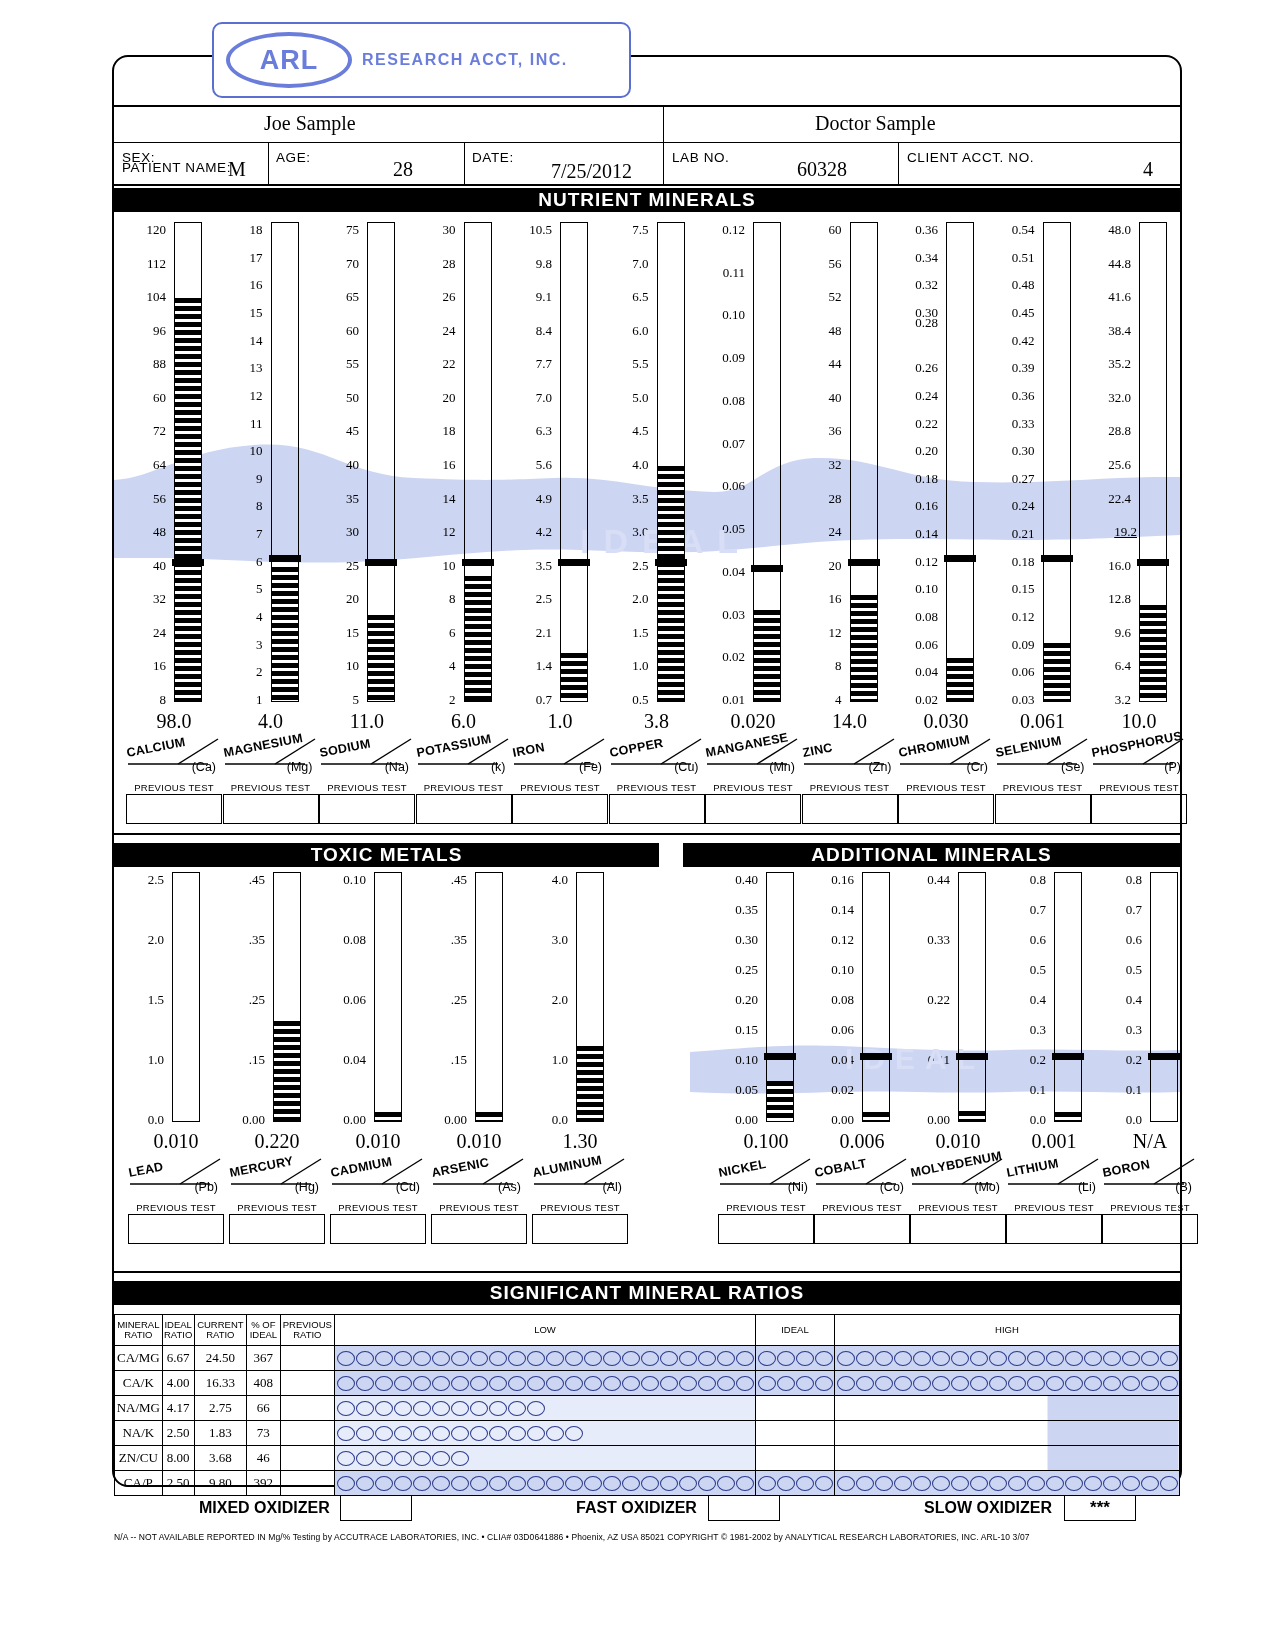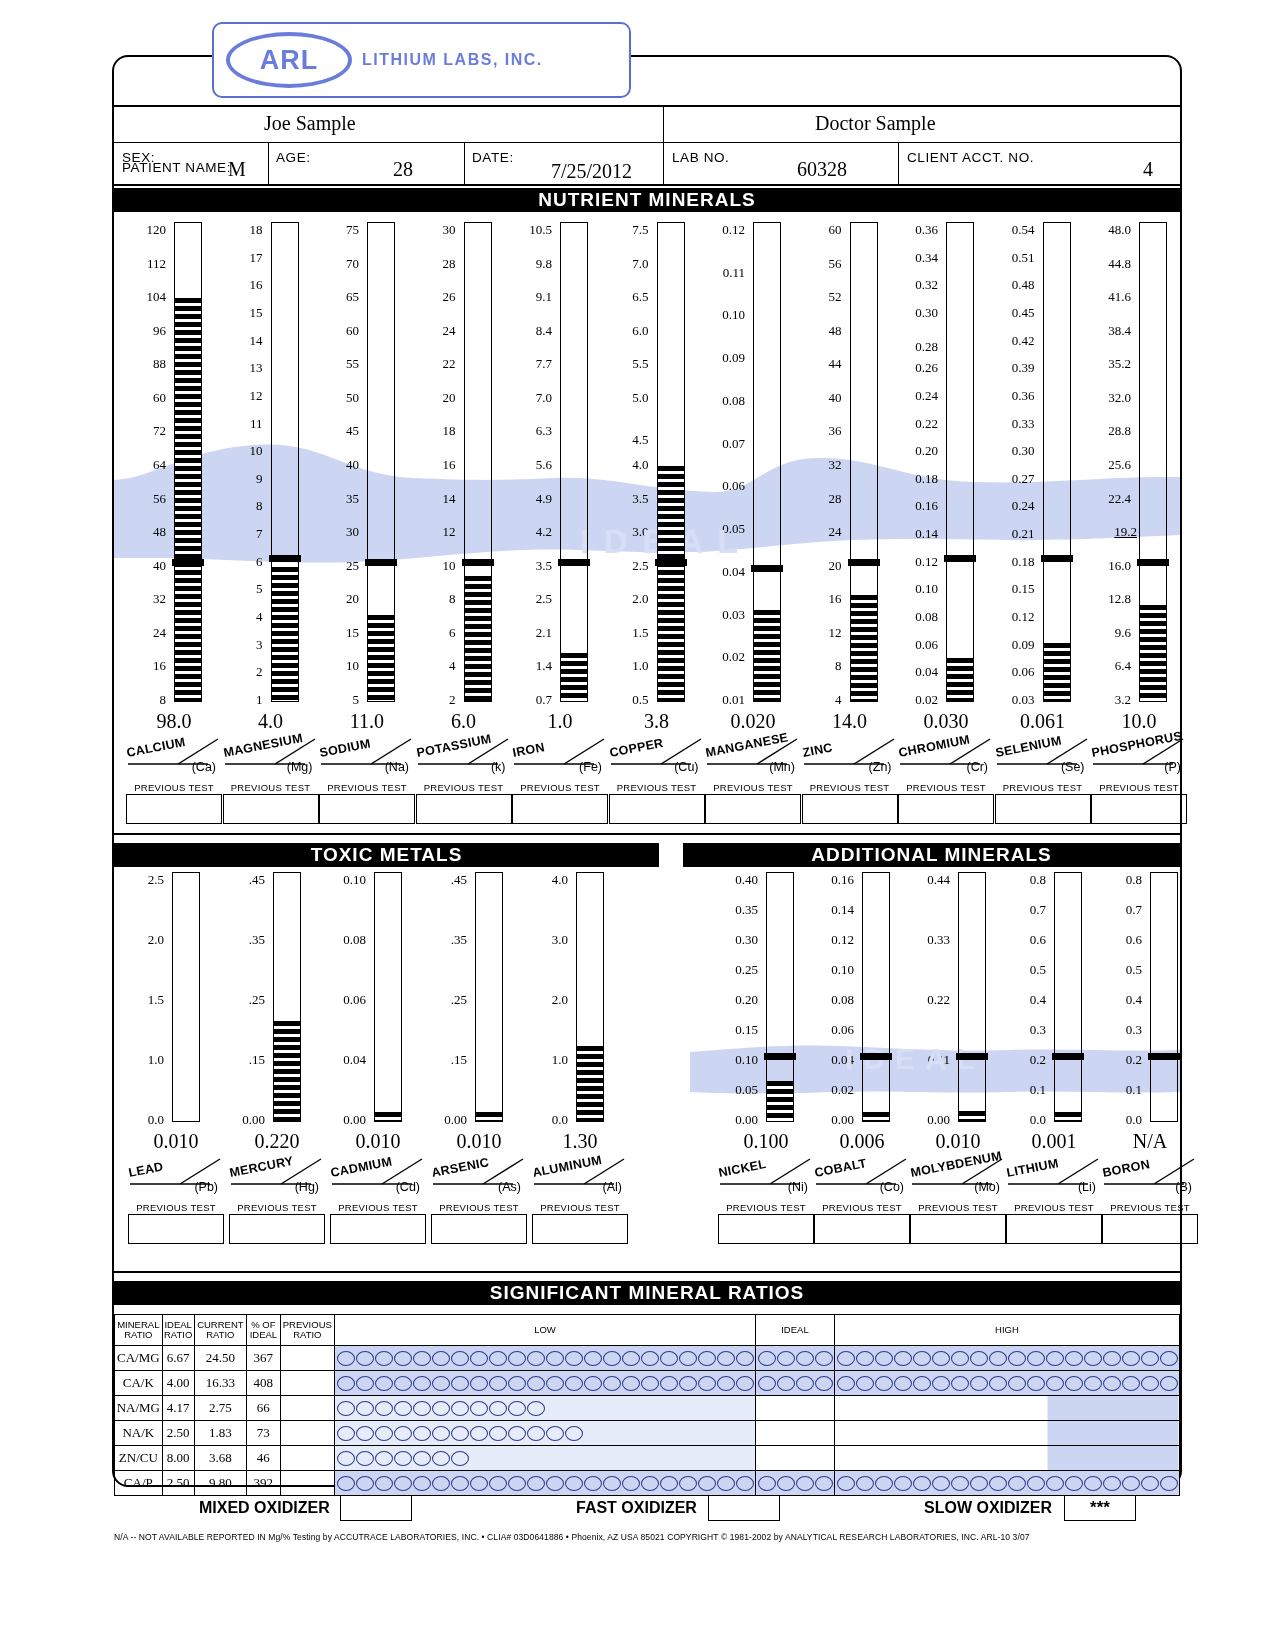--- a/index.html
+++ b/index.html
@@ -120,7 +120,7 @@
   <div class="logo-box">
     <div class="logo-oval">ARL</div>
     <div class="logo-text">
-      <div class="l2">LITHIUM LABS, INC.</div>
+      <div class="l2">RESEARCH ACCT, INC.</div>
     </div>
   </div>
 

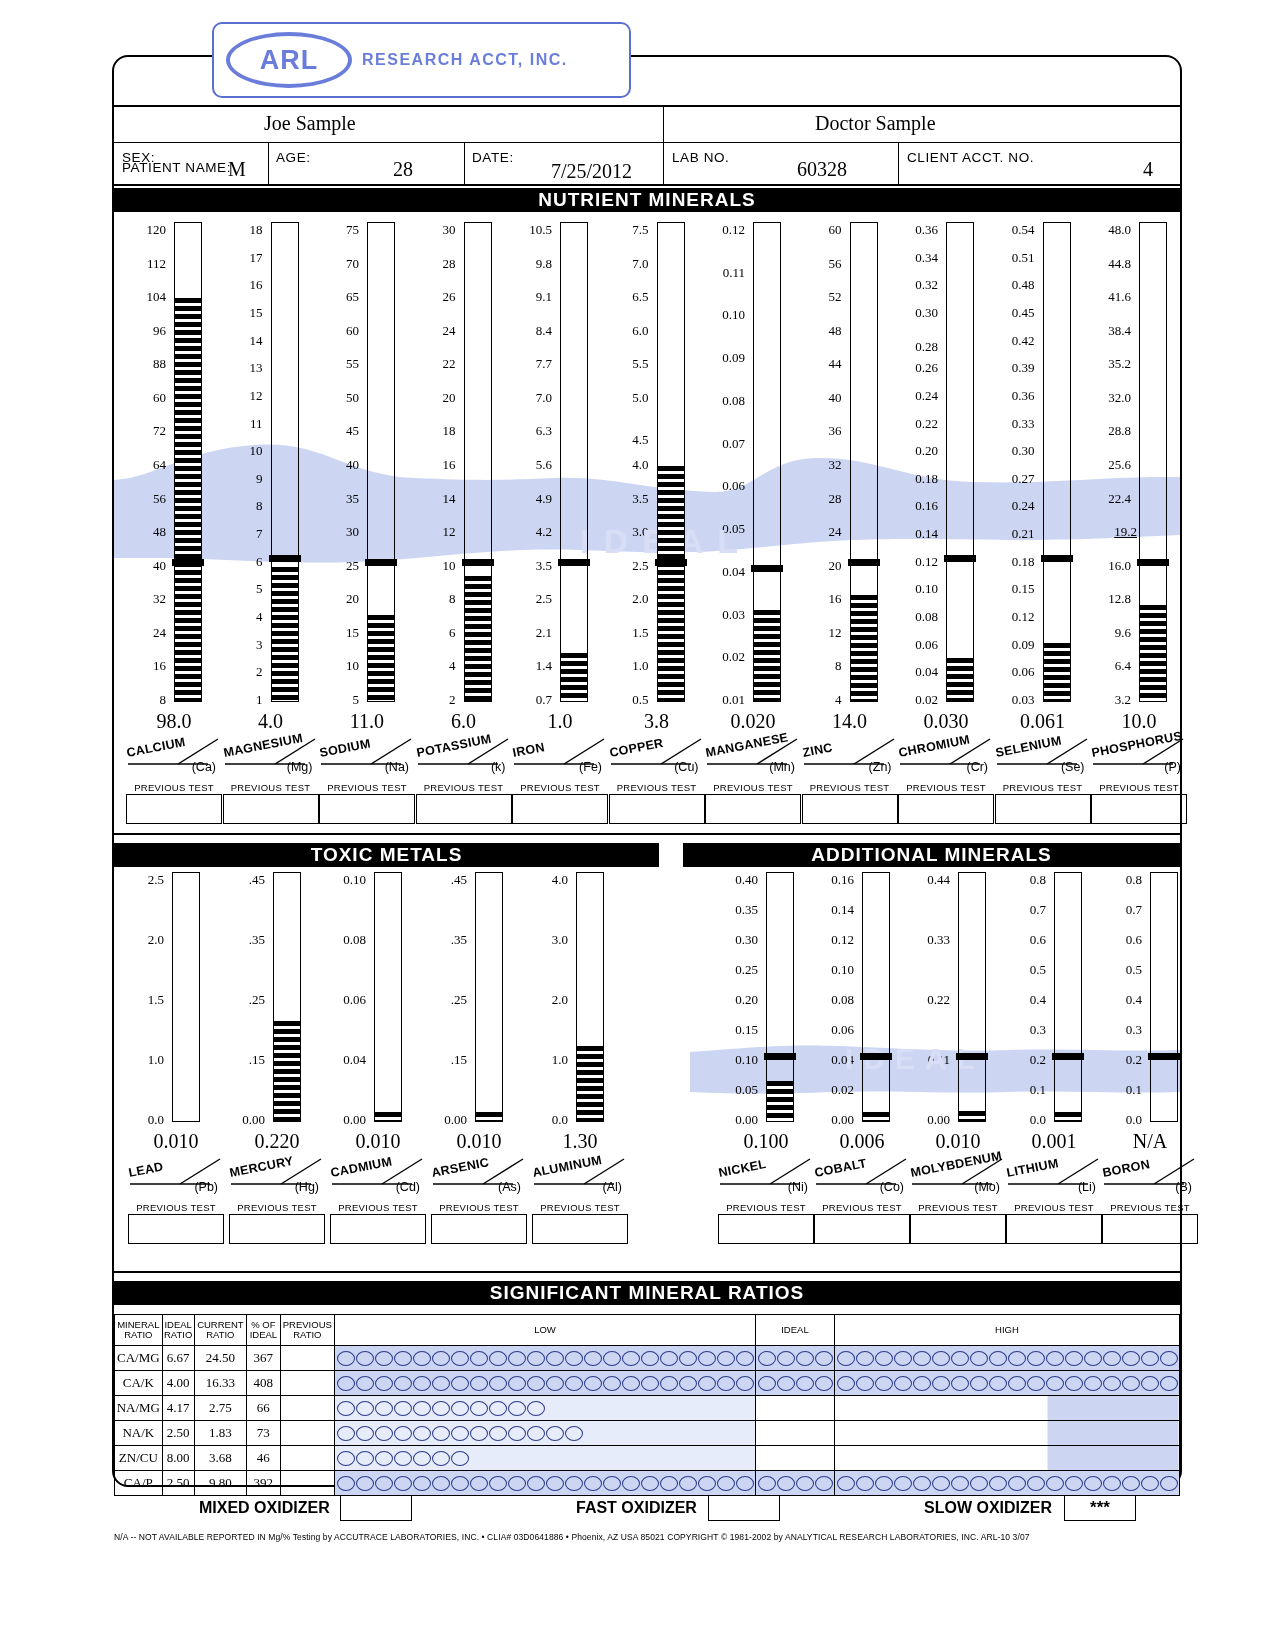--- a/index.html
+++ b/index.html
@@ -428,7 +428,7 @@
         <div class="scale" style="left: 0px; top: 27.6471px; width: 40px;">0.34</div>
         <div class="scale" style="left: 0px; top: 55.2941px; width: 40px;">0.32</div>
         <div class="scale" style="left: 0px; top: 82.9412px; width: 40px;">0.30</div>
-        <div class="scale" style="left: 0px; top: 117px; width: 40px;">0.28</div>
+        <div class="scale" style="left: 0px; top: 93px; width: 40px;">0.28</div>
         <div class="scale" style="left: 0px; top: 138.235px; width: 40px;">0.26</div>
         <div class="scale" style="left: 0px; top: 165.882px; width: 40px;">0.24</div>
         <div class="scale" style="left: 0px; top: 193.529px; width: 40px;">0.22</div>

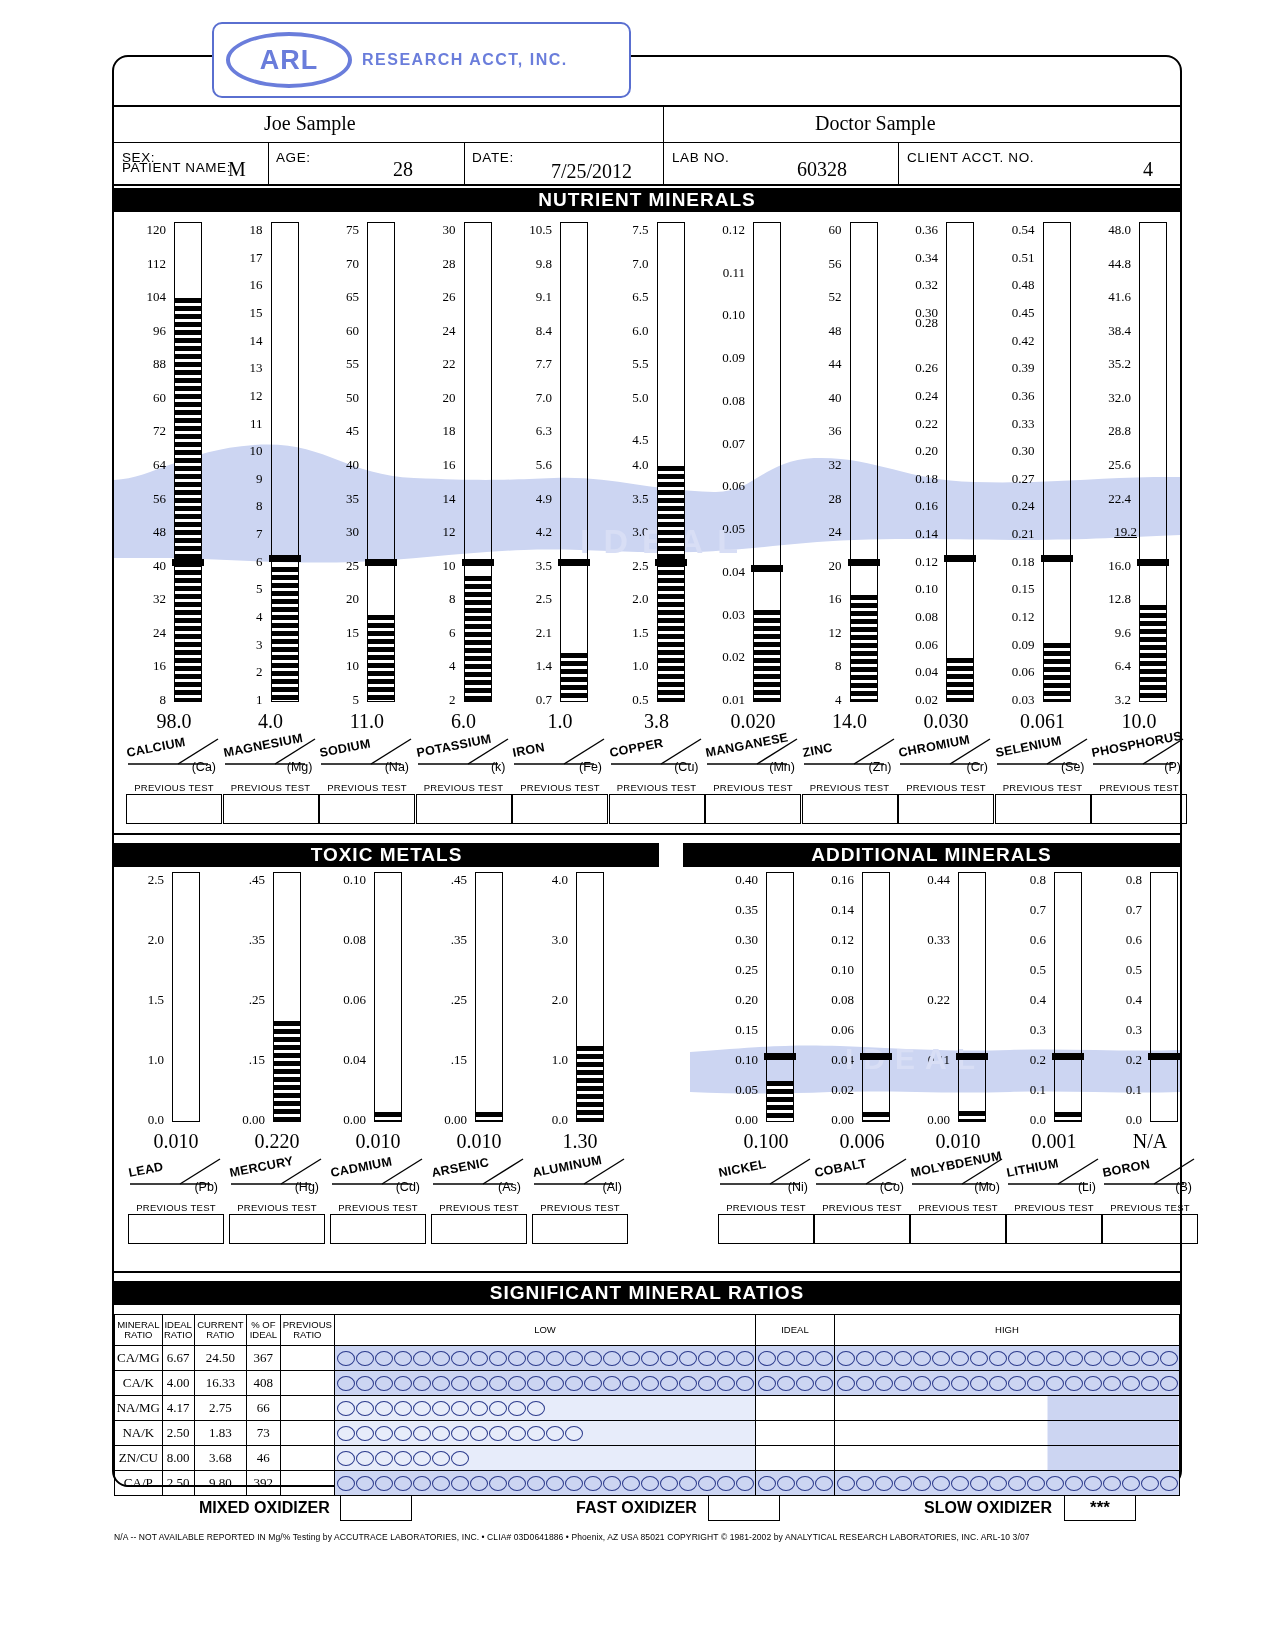--- a/index.html
+++ b/index.html
@@ -337,7 +337,7 @@
         <div class="scale" style="left: 0px; top: 100.714px; width: 40px;">6.0</div>
         <div class="scale" style="left: 0px; top: 134.286px; width: 40px;">5.5</div>
         <div class="scale" style="left: 0px; top: 167.857px; width: 40px;">5.0</div>
-        <div class="scale" style="left: 0px; top: 201.429px; width: 40px; margin-top: 9px;">4.5</div>
+        <div class="scale" style="left: 0px; top: 201.429px; width: 40px;">4.5</div>
         <div class="scale" style="left: 0px; top: 235px; width: 40px;">4.0</div>
         <div class="scale" style="left: 0px; top: 268.571px; width: 40px;">3.5</div>
         <div class="scale" style="left: 0px; top: 302.143px; width: 40px;">3.0</div>

